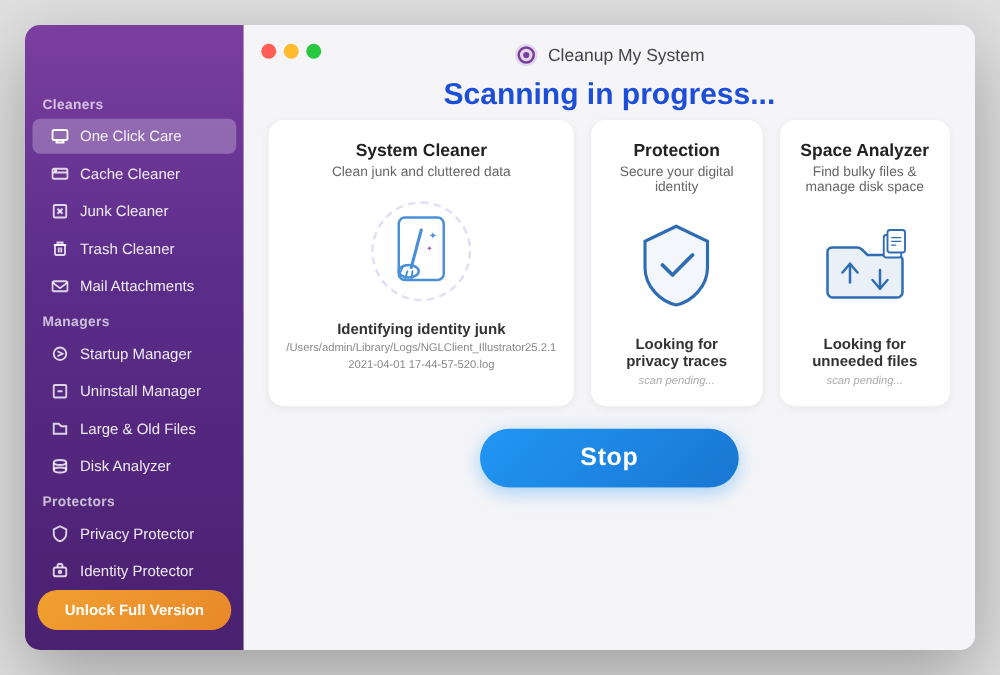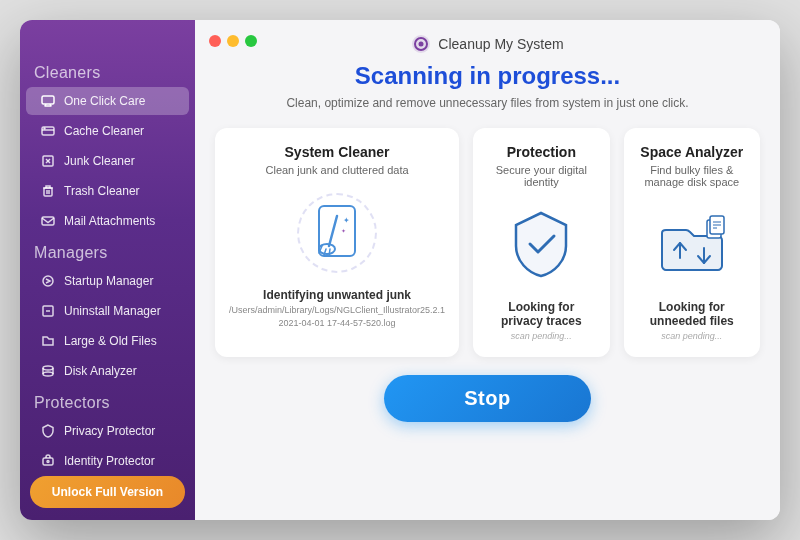--- a/index.html
+++ b/index.html
@@ -37,8 +37,8 @@
     .tl-green { background: #28c840; }
     .sidebar-section-label {
       color: rgba(255,255,255,0.7);
-      font-size: 16px;
-      font-weight: 400;
+      font-size: 11px;
+      font-weight: 700;
       padding: 8px 14px 4px 14px;
       letter-spacing: 0.3px;
     }

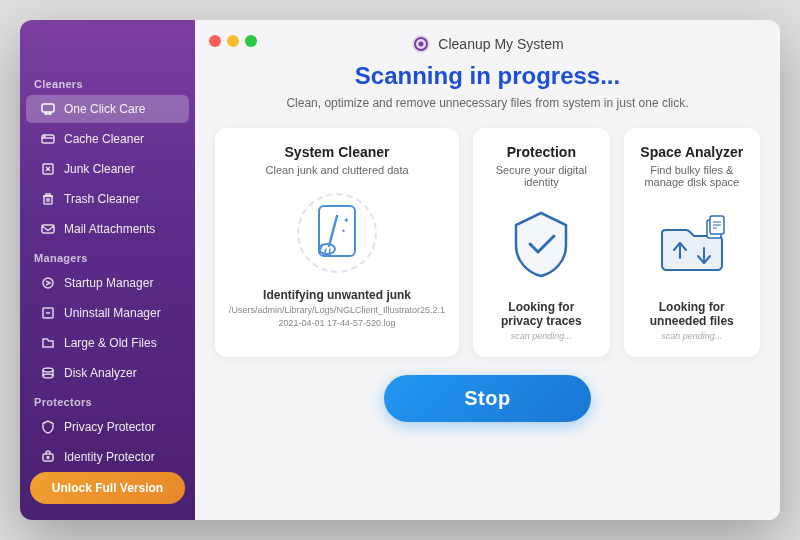--- a/index.html
+++ b/index.html
@@ -326,7 +326,6 @@
 
     <div class="main-content">
       <h1 class="scanning-title">Scanning in progress...</h1>
-      <p class="scanning-subtitle">Clean, optimize and remove unnecessary files from system in just one click.</p>
 
       <div class="cards-container">
 

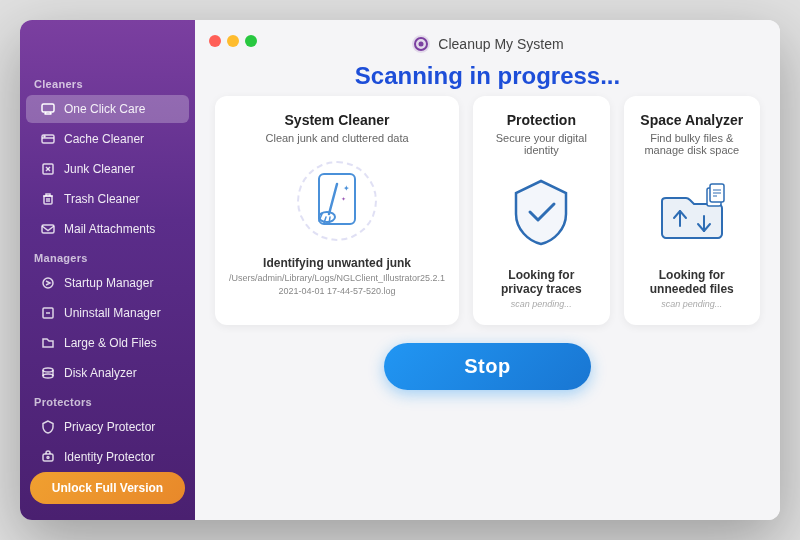--- a/index.html
+++ b/index.html
@@ -348,7 +348,7 @@
               <text x="34" y="32" font-size="6" fill="#9b59b6">✦</text>
             </svg>
           </div>
-          <div class="card-status">Identifying unwanted junk</div>
+          <div class="card-status">Identifying identity junk</div>
           <div class="card-detail">/Users/admin/Library/Logs/NGLClient_Illustrator25.2.1 2021-04-01 17-44-57-520.log</div>
         </div>
 

